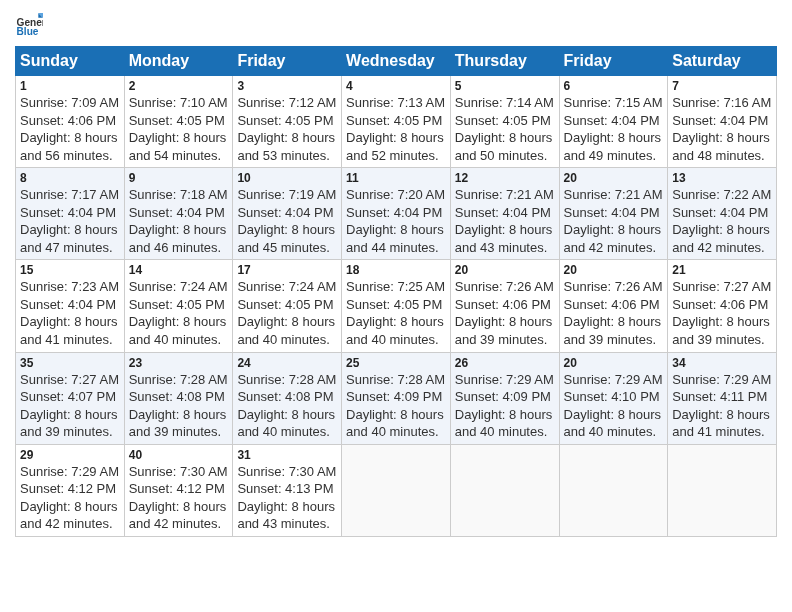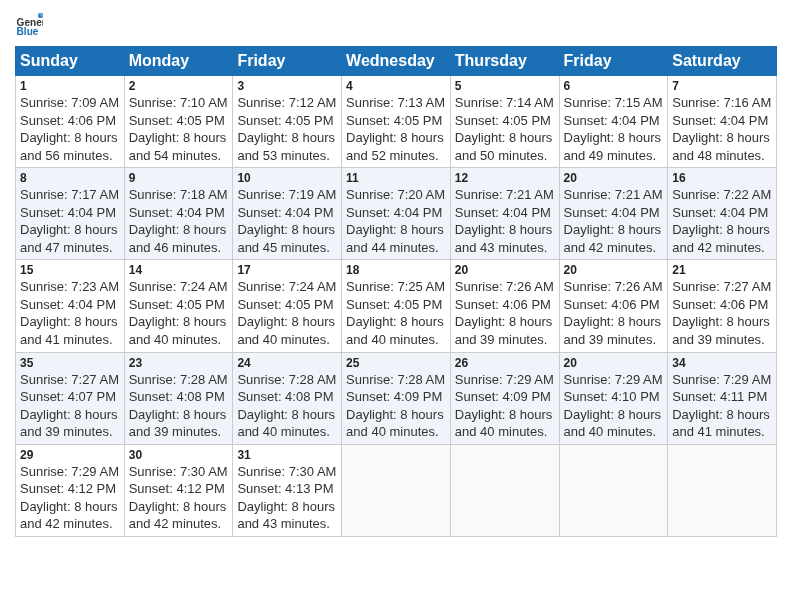--- a/index.html
+++ b/index.html
@@ -189,7 +189,7 @@
             <div class="day-info">Sunrise: 7:21 AM<br>Sunset: 4:04 PM<br>Daylight: 8 hours and 42 minutes.</div>
           </td>
           <td>
-            <span class="day-num">16</span>
+            <span class="day-num">13</span>
             <div class="day-info">Sunrise: 7:22 AM<br>Sunset: 4:04 PM<br>Daylight: 8 hours and 42 minutes.</div>
           </td>
         </tr>

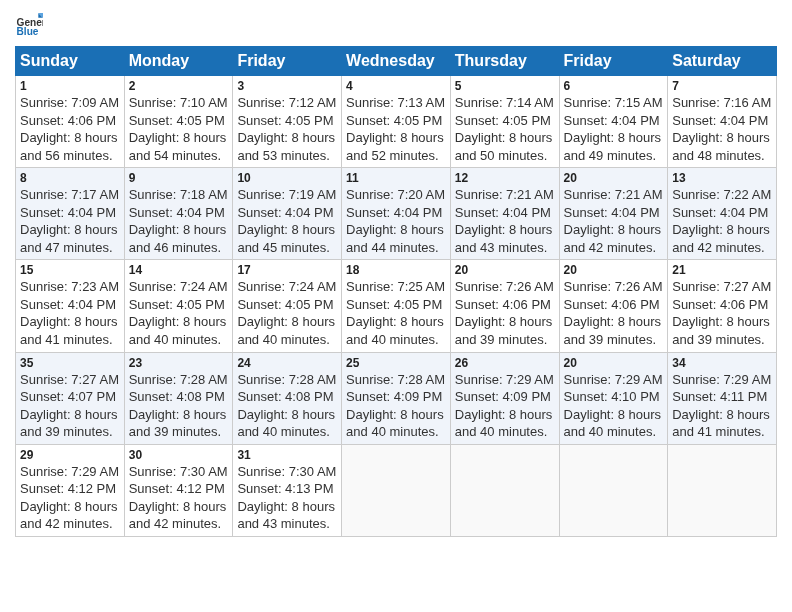--- a/index.html
+++ b/index.html
@@ -259,7 +259,7 @@
             <div class="day-info">Sunrise: 7:29 AM<br>Sunset: 4:12 PM<br>Daylight: 8 hours and 42 minutes.</div>
           </td>
           <td>
-            <span class="day-num">30</span>
+            <span class="day-num">40</span>
             <div class="day-info">Sunrise: 7:30 AM<br>Sunset: 4:12 PM<br>Daylight: 8 hours and 42 minutes.</div>
           </td>
           <td>

